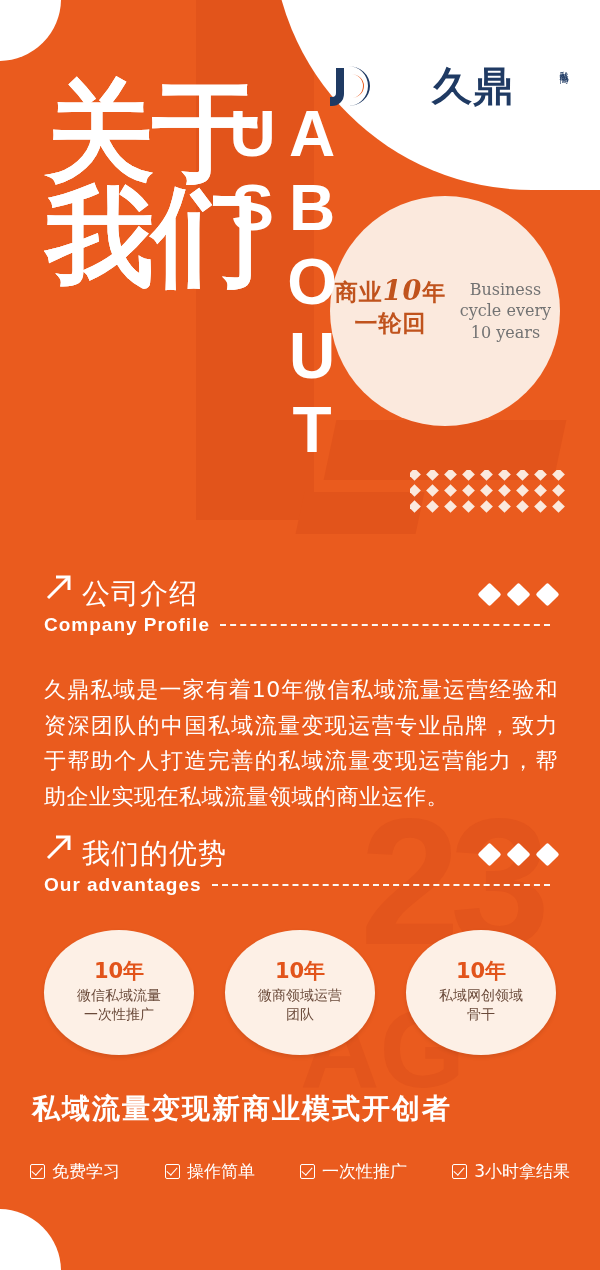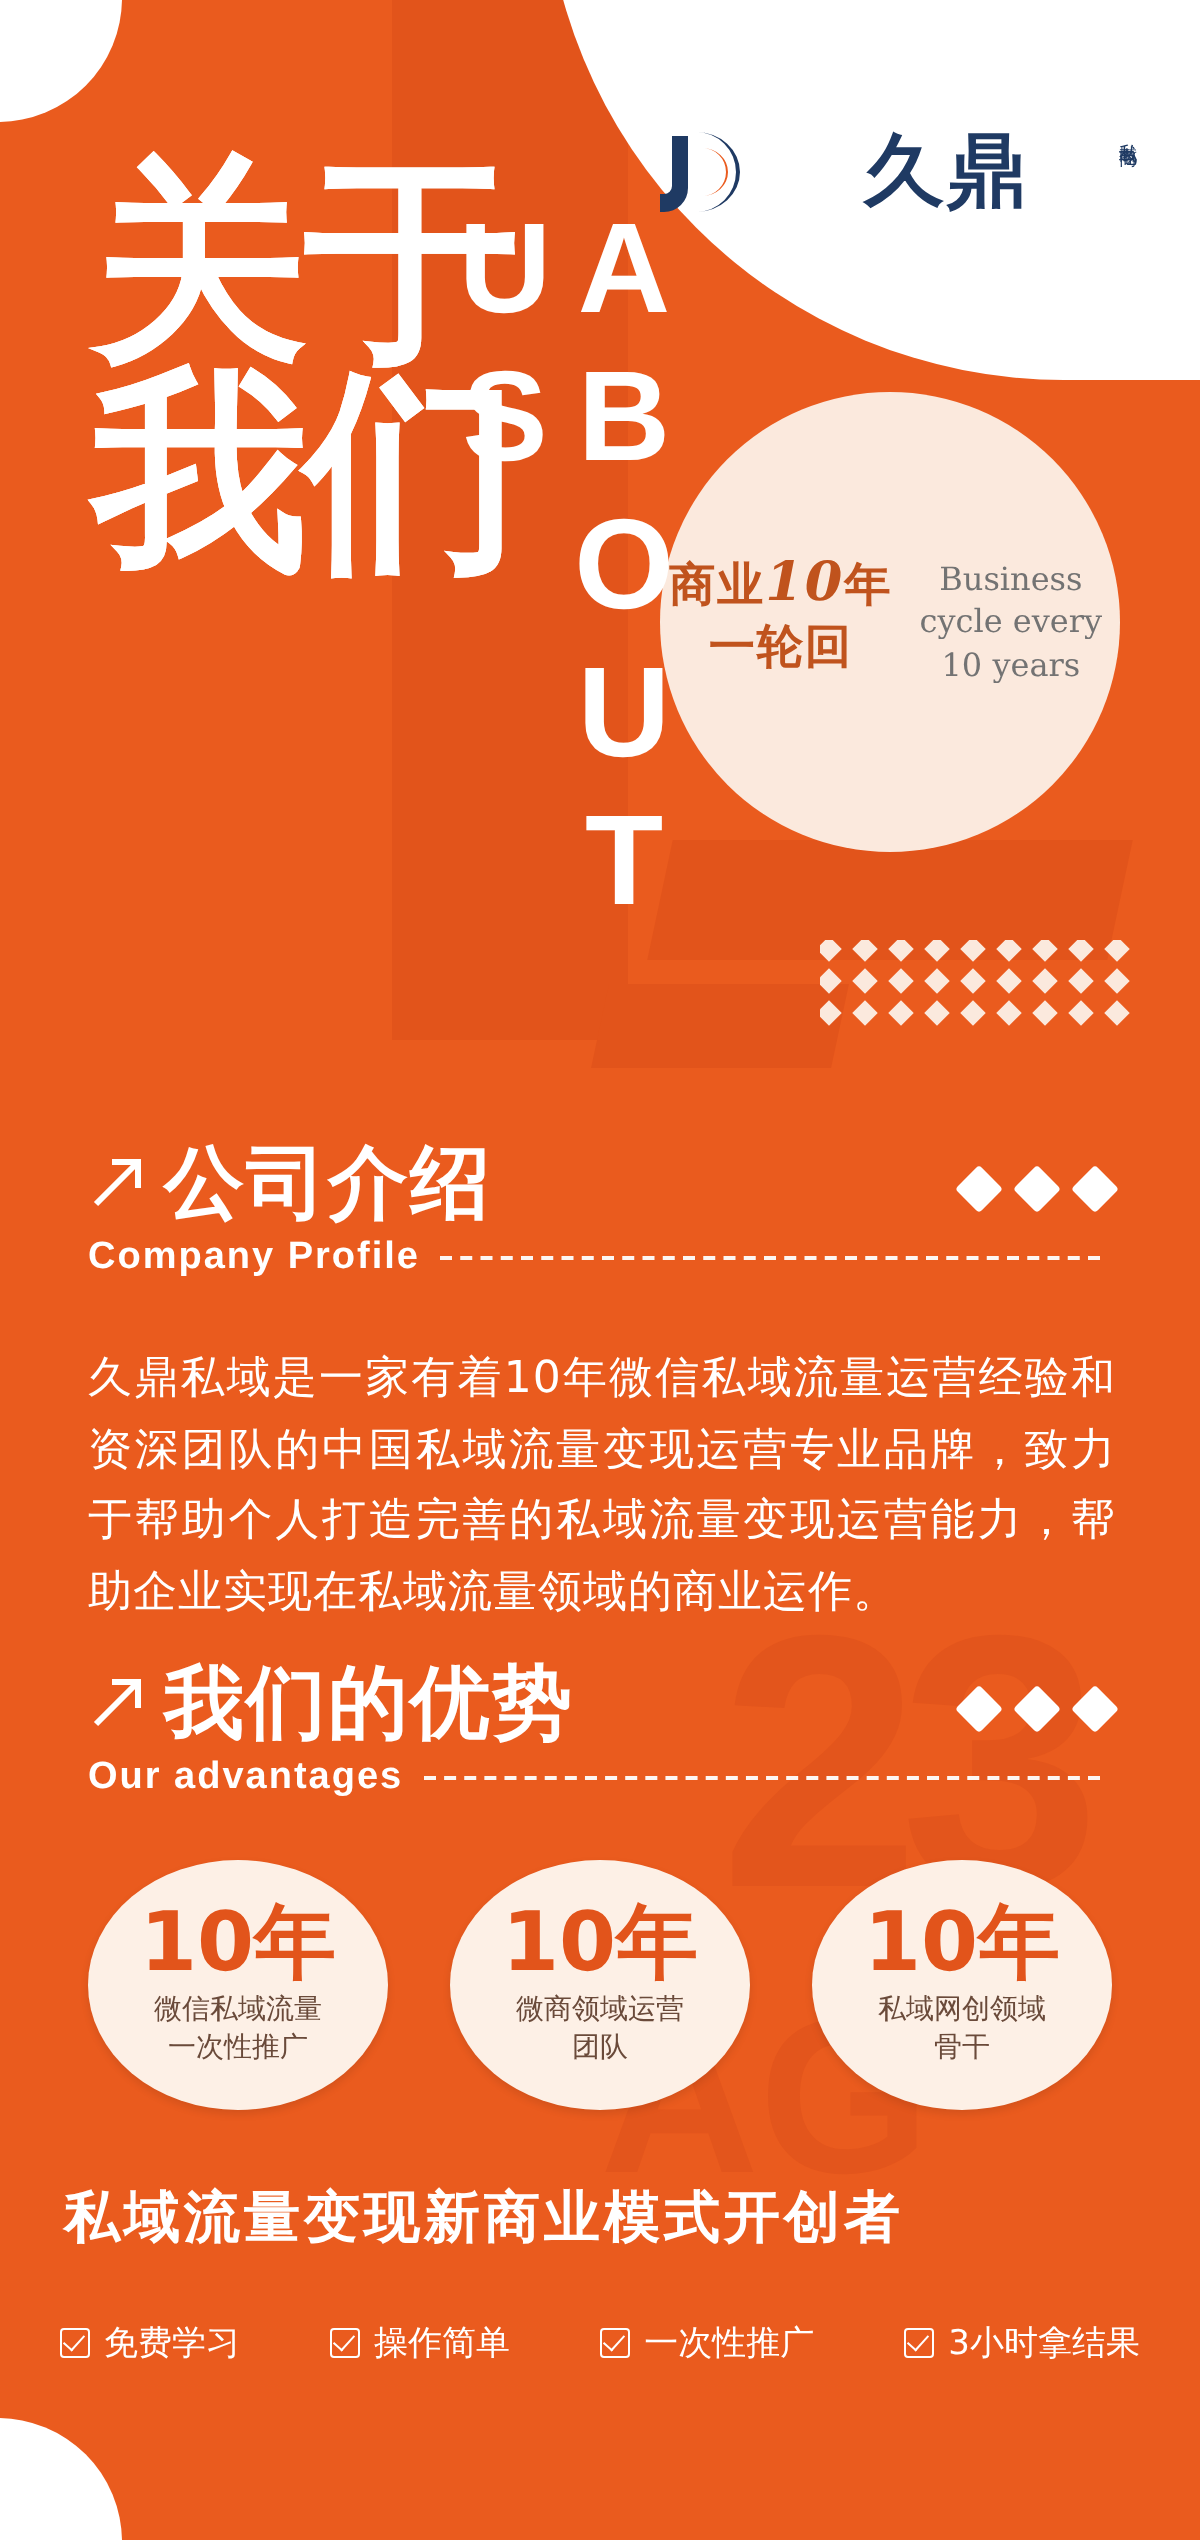--- a/index.html
+++ b/index.html
@@ -145,7 +145,7 @@
   .sec-title-row { display:flex; align-items:flex-end; }
   .arrow-ico { width:30px; height:30px; margin-right:8px; margin-bottom:6px; }
   .sec-cn {
-    color:#ffffff; font-weight:bold; font-size:40px; line-height:1;
+    color:#ffffff; font-weight:normal; font-size:28px; line-height:1;
     letter-spacing:1px;
     font-family:"DejaVu Sans", sans-serif;
   }

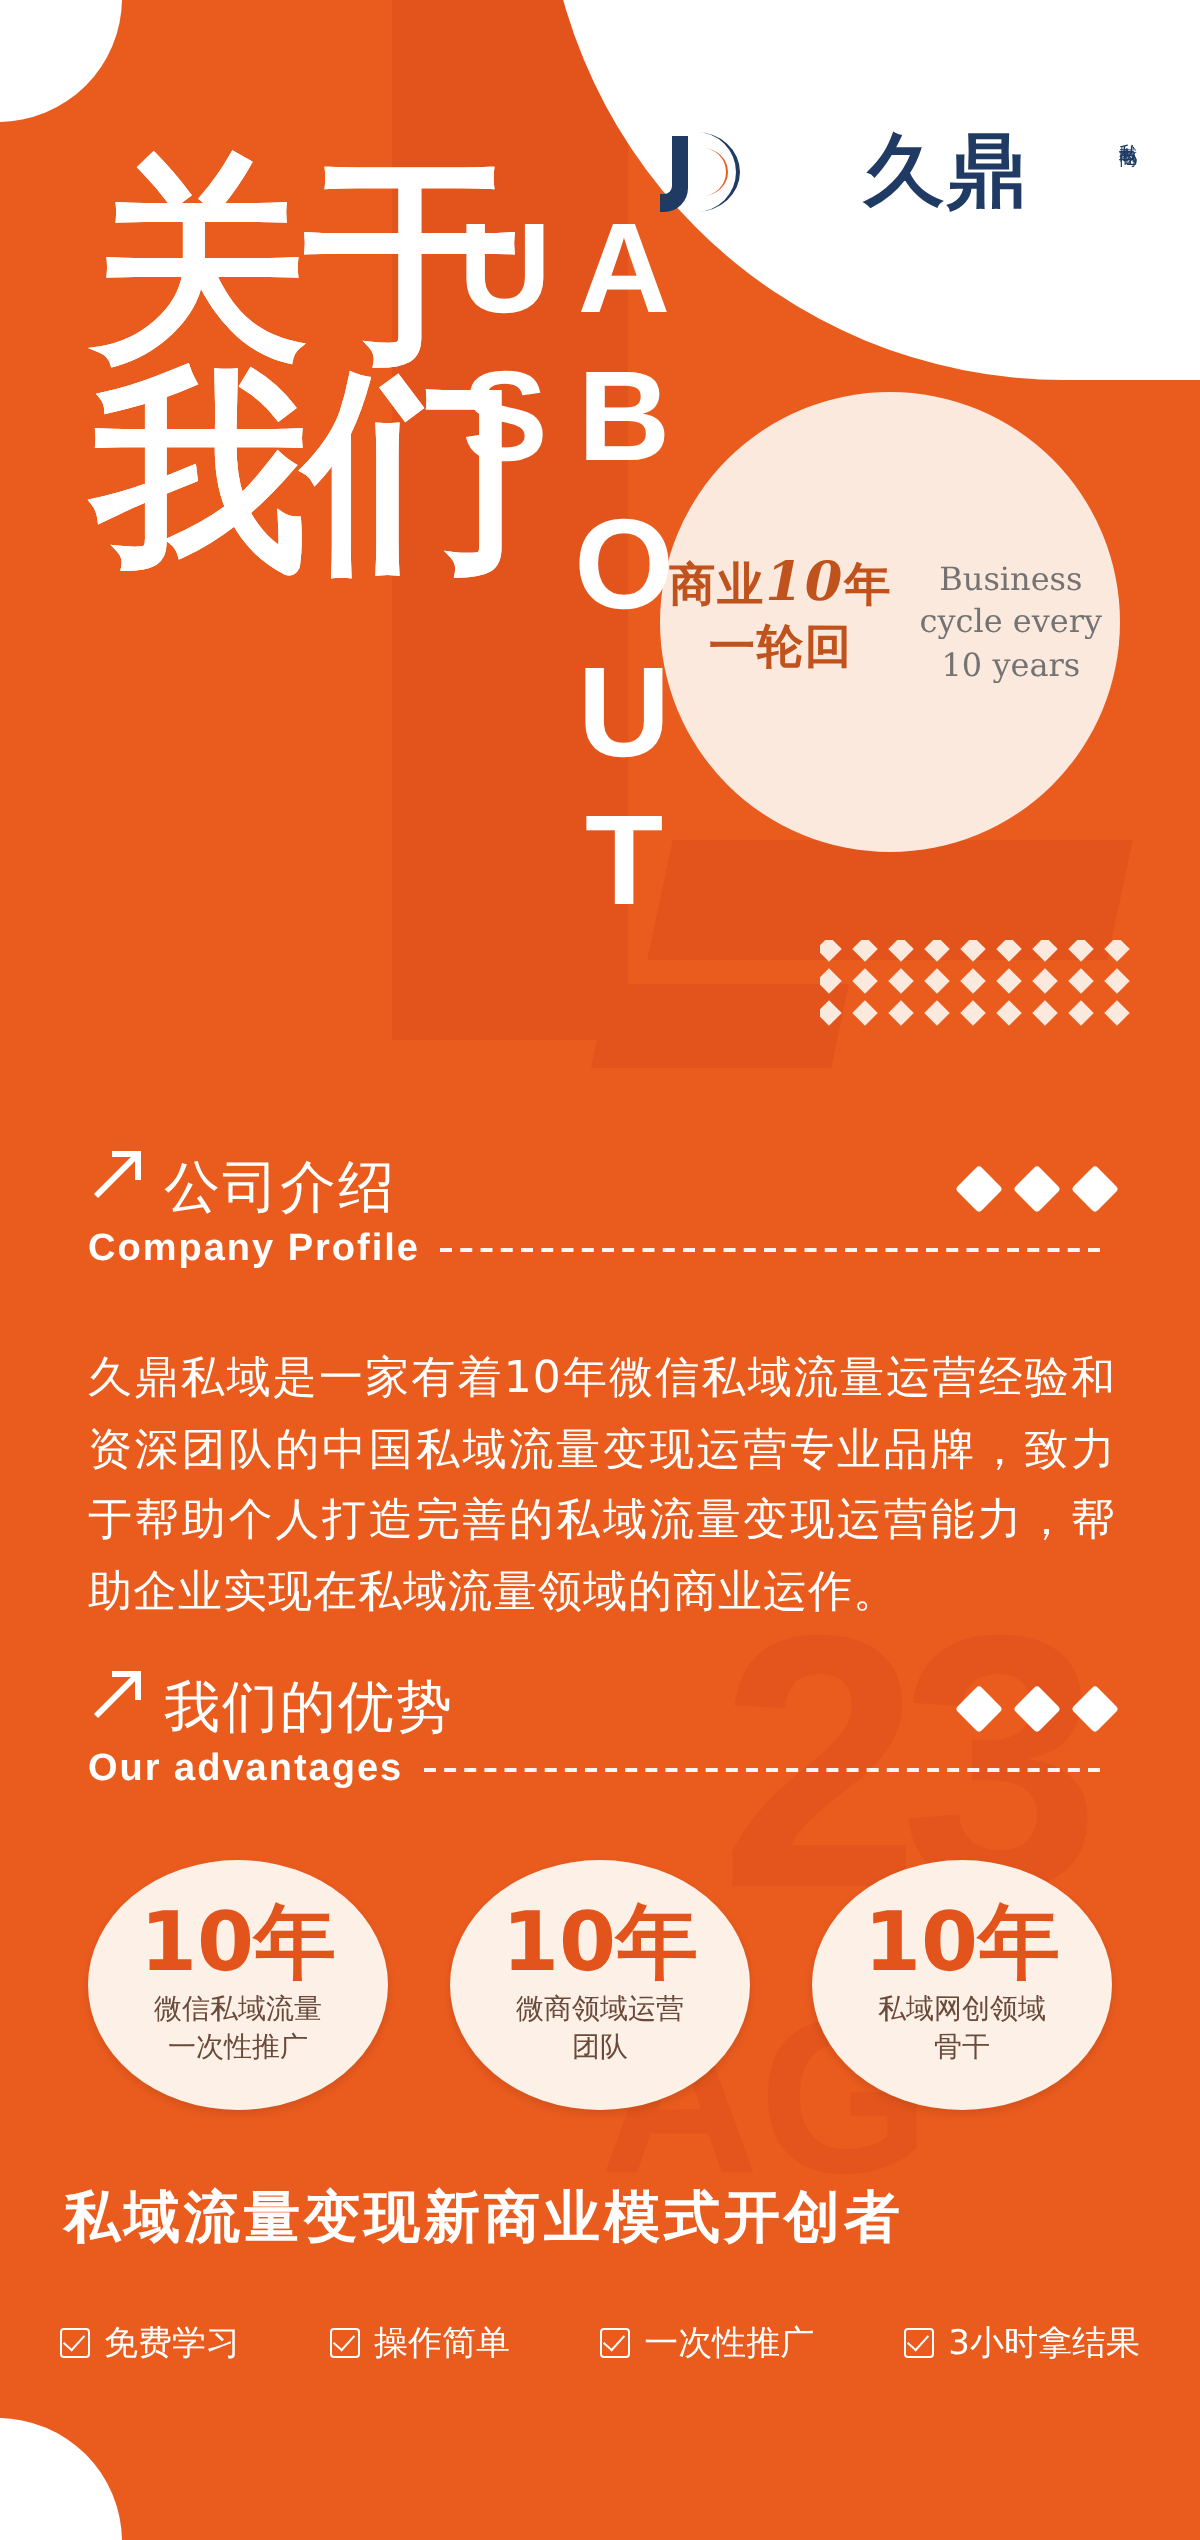--- a/index.html
+++ b/index.html
@@ -181,7 +181,7 @@
     text-align:center;
     box-shadow:0 2px 4px rgba(0,0,0,.10);
   }
-  .circ-num { color:#e2541b; font-weight:bold; font-size:41px; line-height:1; margin-bottom:4px; font-family:"DejaVu Sans",sans-serif;}
+  .circ-num { color:#e2541b; font-weight:bold; font-size:21px; line-height:1; margin-bottom:4px; font-family:"DejaVu Sans",sans-serif;}
   .circ-txt { color:#6a4a3a; font-size:14px; line-height:1.35; font-family:"DejaVu Sans",sans-serif;}
 
   

